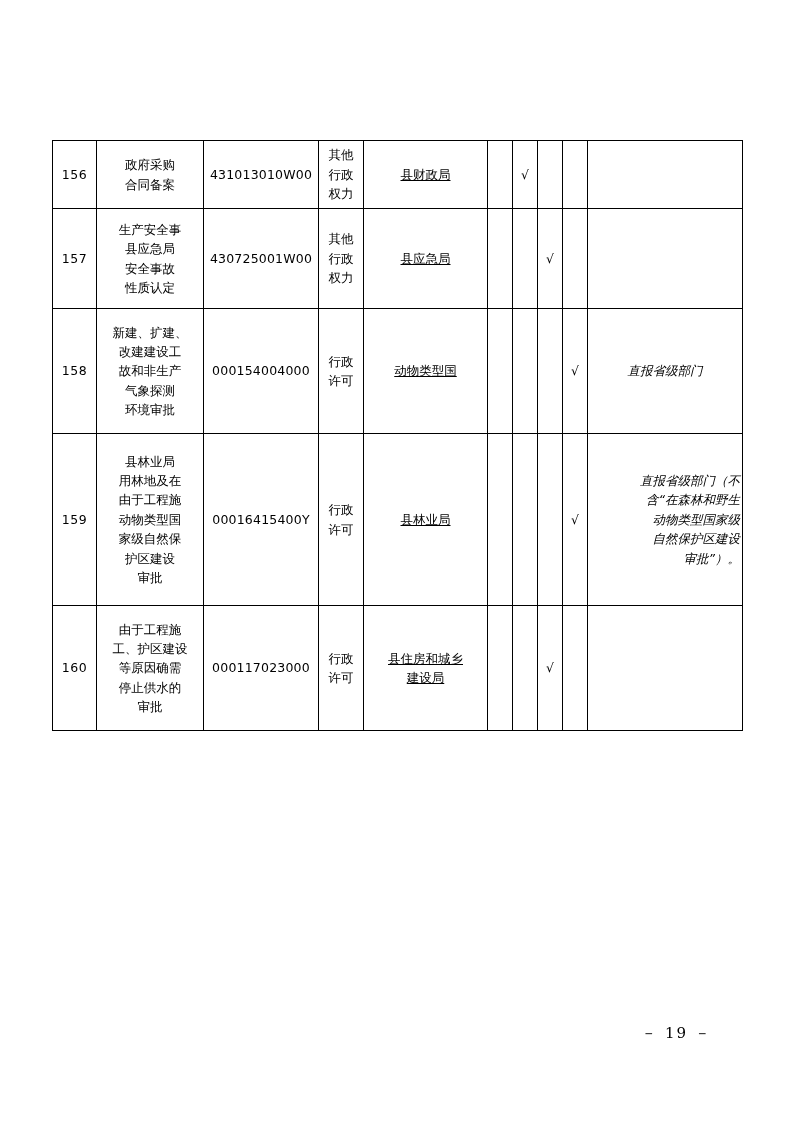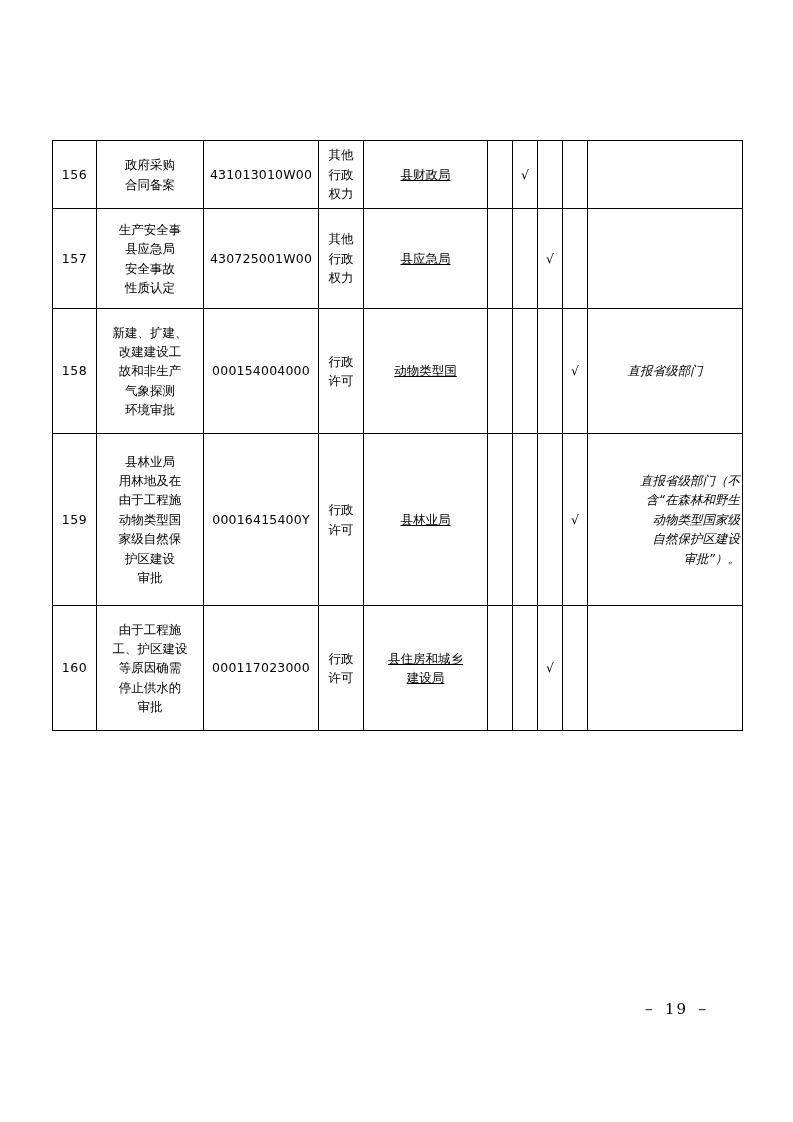--- a/index.html
+++ b/index.html
@@ -94,7 +94,7 @@
   .page-number {
     position: absolute;
     left: 0;
-    top: 1000px;
+    top: 1024px;
     width: 793px;
     text-align: center;
     font-size: 15px;

